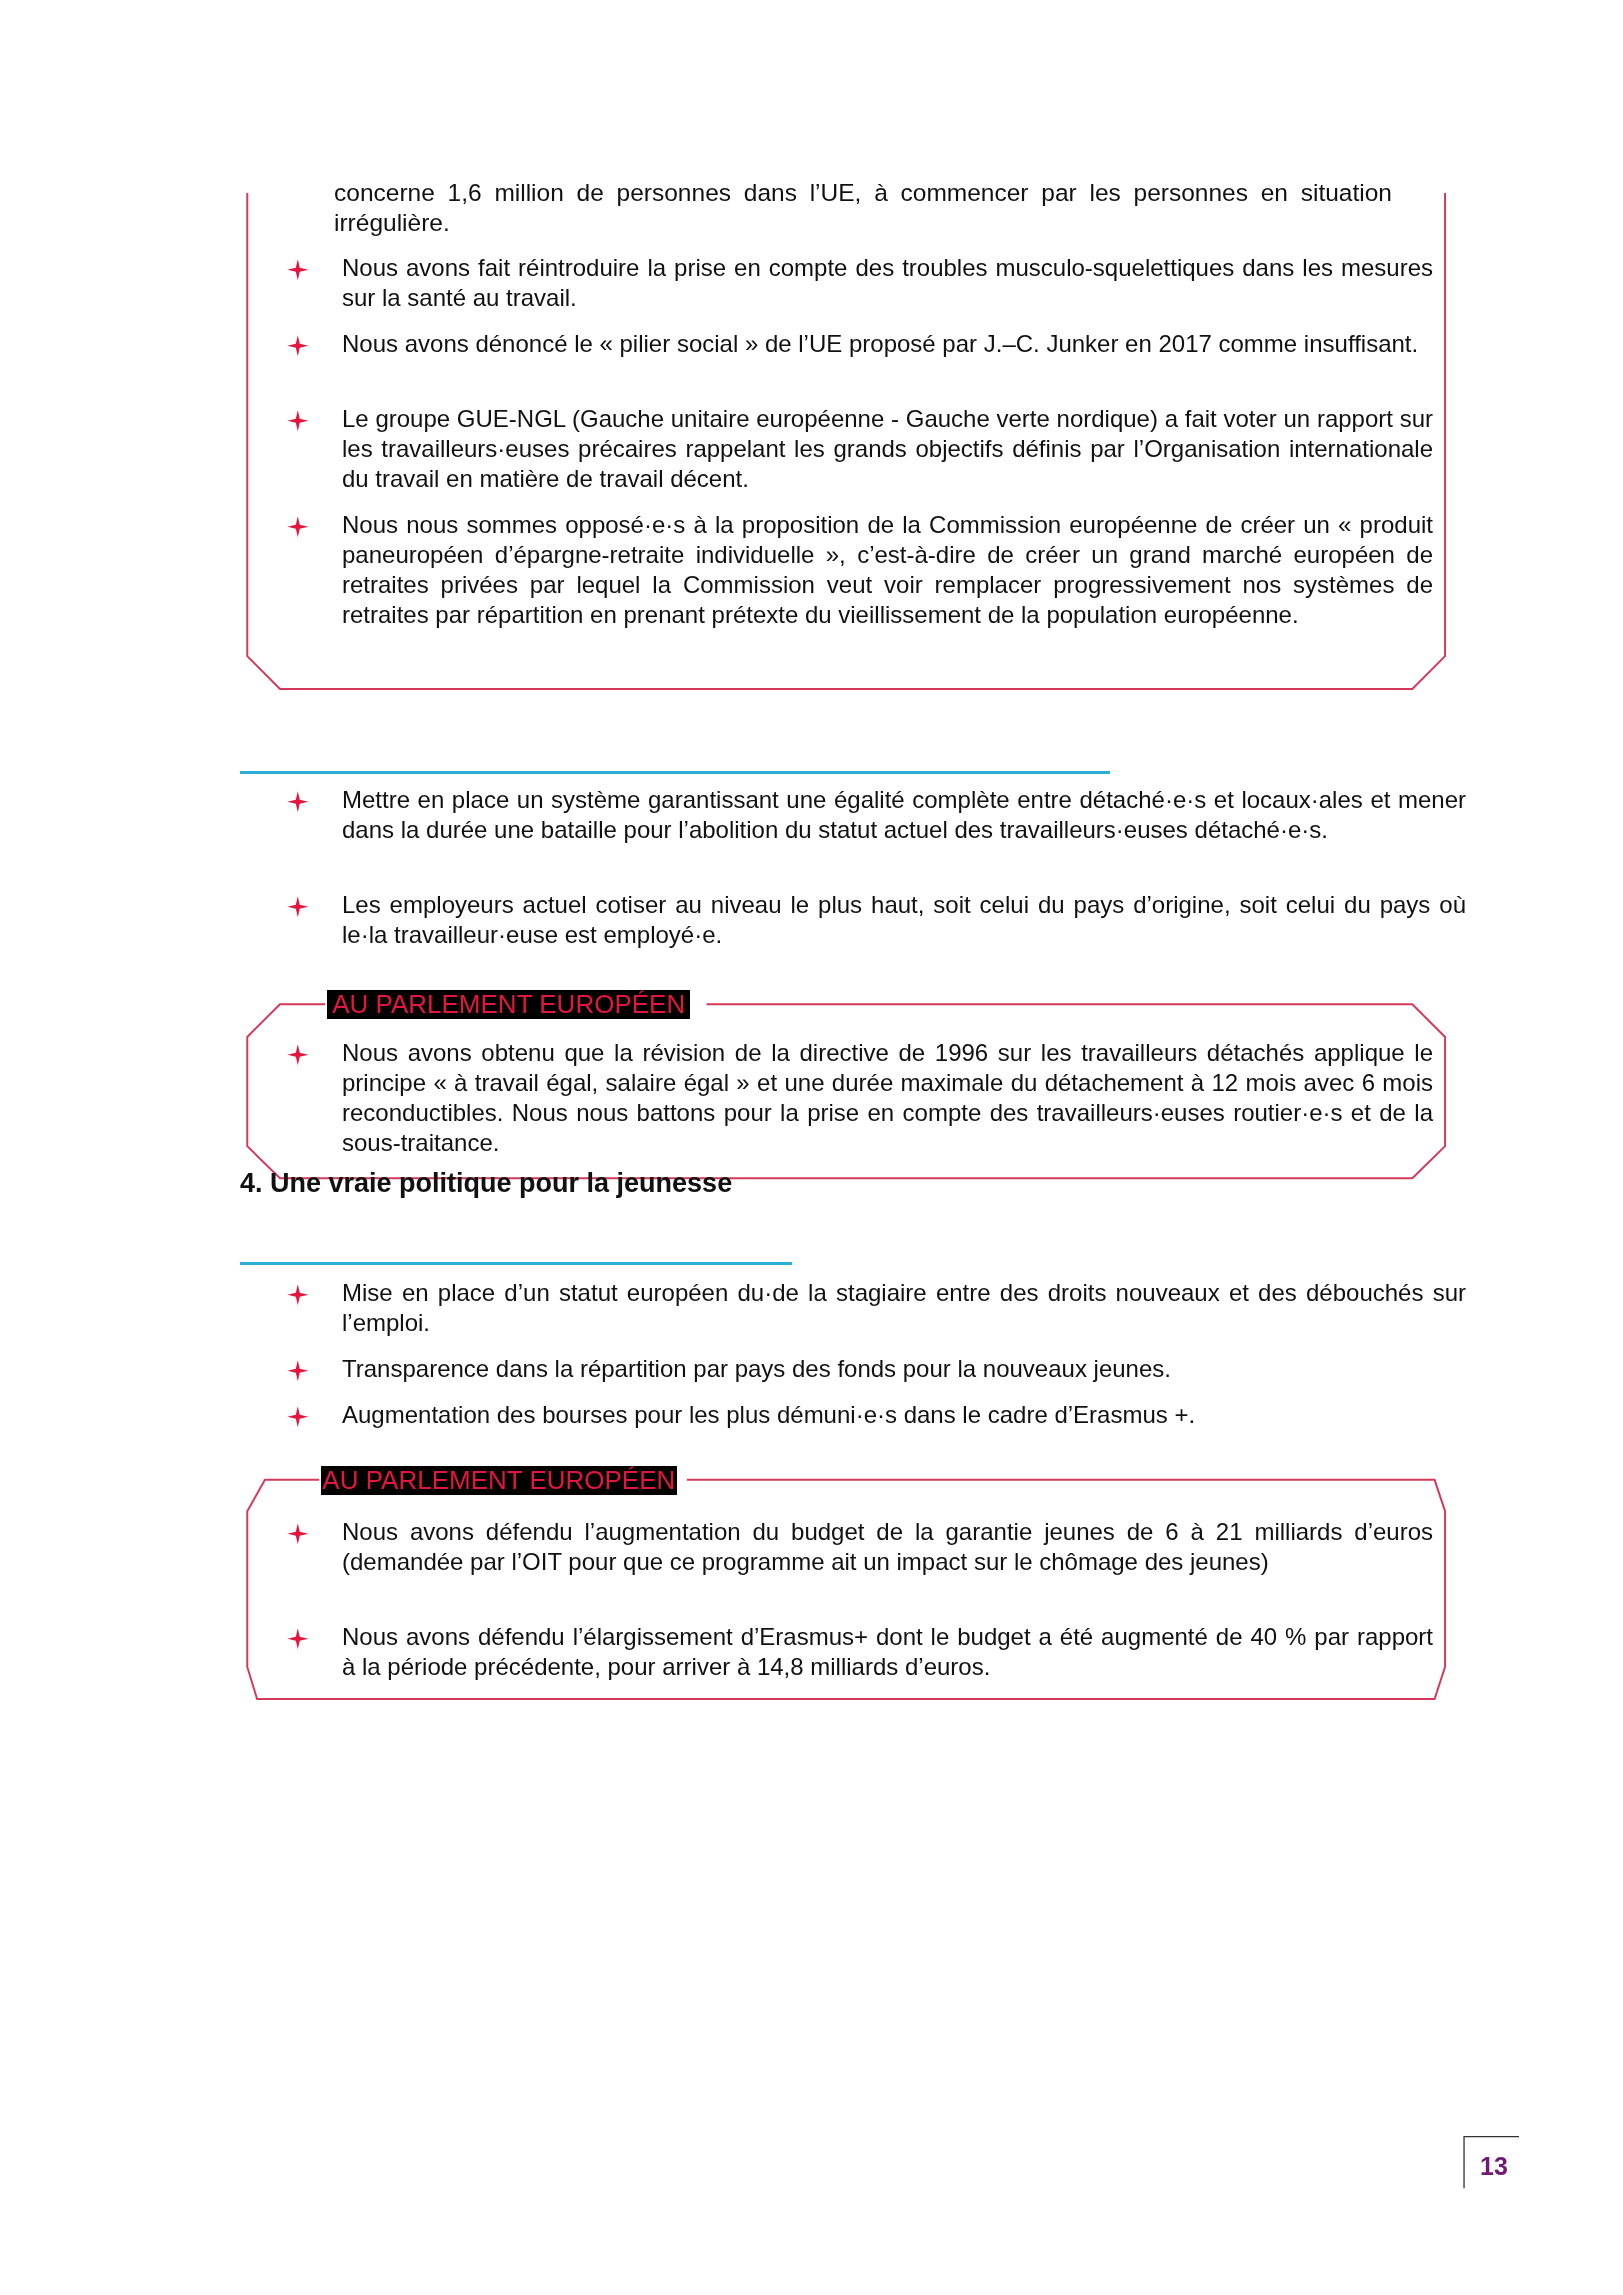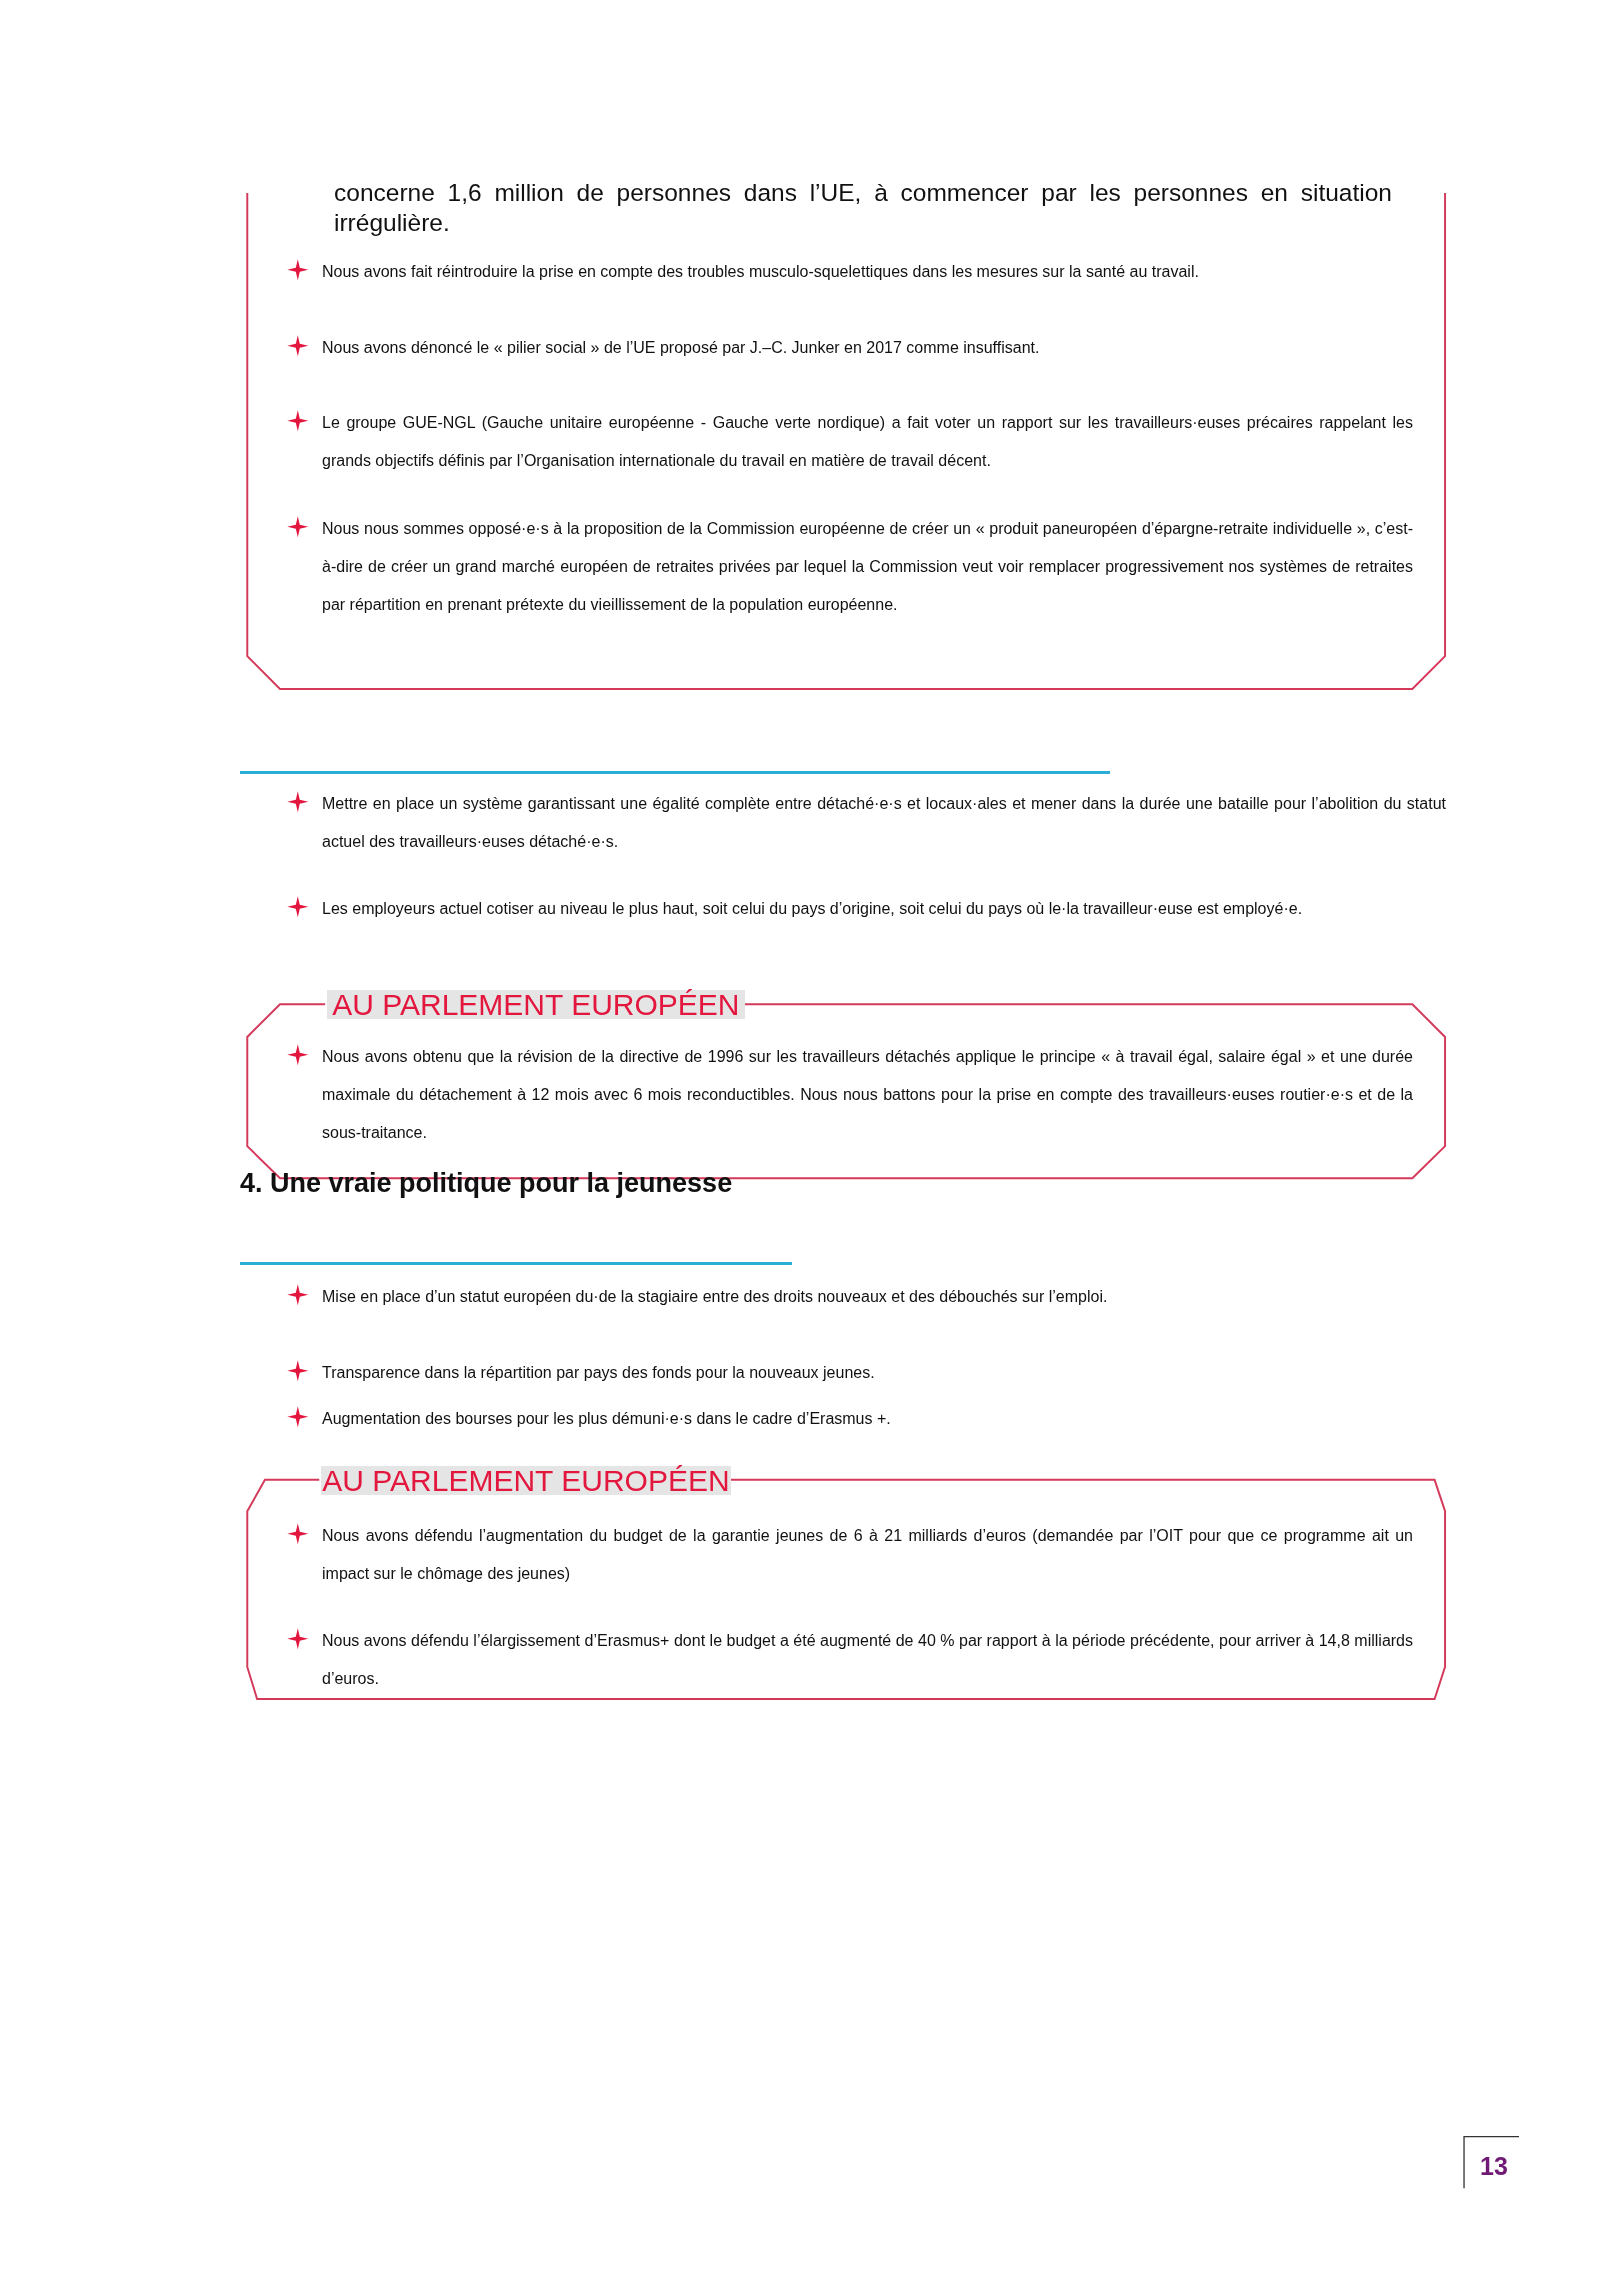--- a/index.html
+++ b/index.html
@@ -9,7 +9,7 @@
     svg.frame { position: absolute; left: 0; top: 0; pointer-events: none; }
     .item { position: absolute; left: 286px; width: 1139px; }
     .item .star { position: absolute; left: 0; top: 4.6px; width: 23.6px; height: 23.6px; }
-    .item .txt { position: absolute; left: 36px; width: 1091px; font-size: 16px; line-height: 38px;
+    .item .txt { position: absolute; left: 56px; width: 1091px; font-size: 24px; line-height: 30px;
                  text-align: justify; text-align-last: left; letter-spacing: 0; }
     .item.wide { width: 1171px; }
     .item.wide .txt { width: 1124px; }

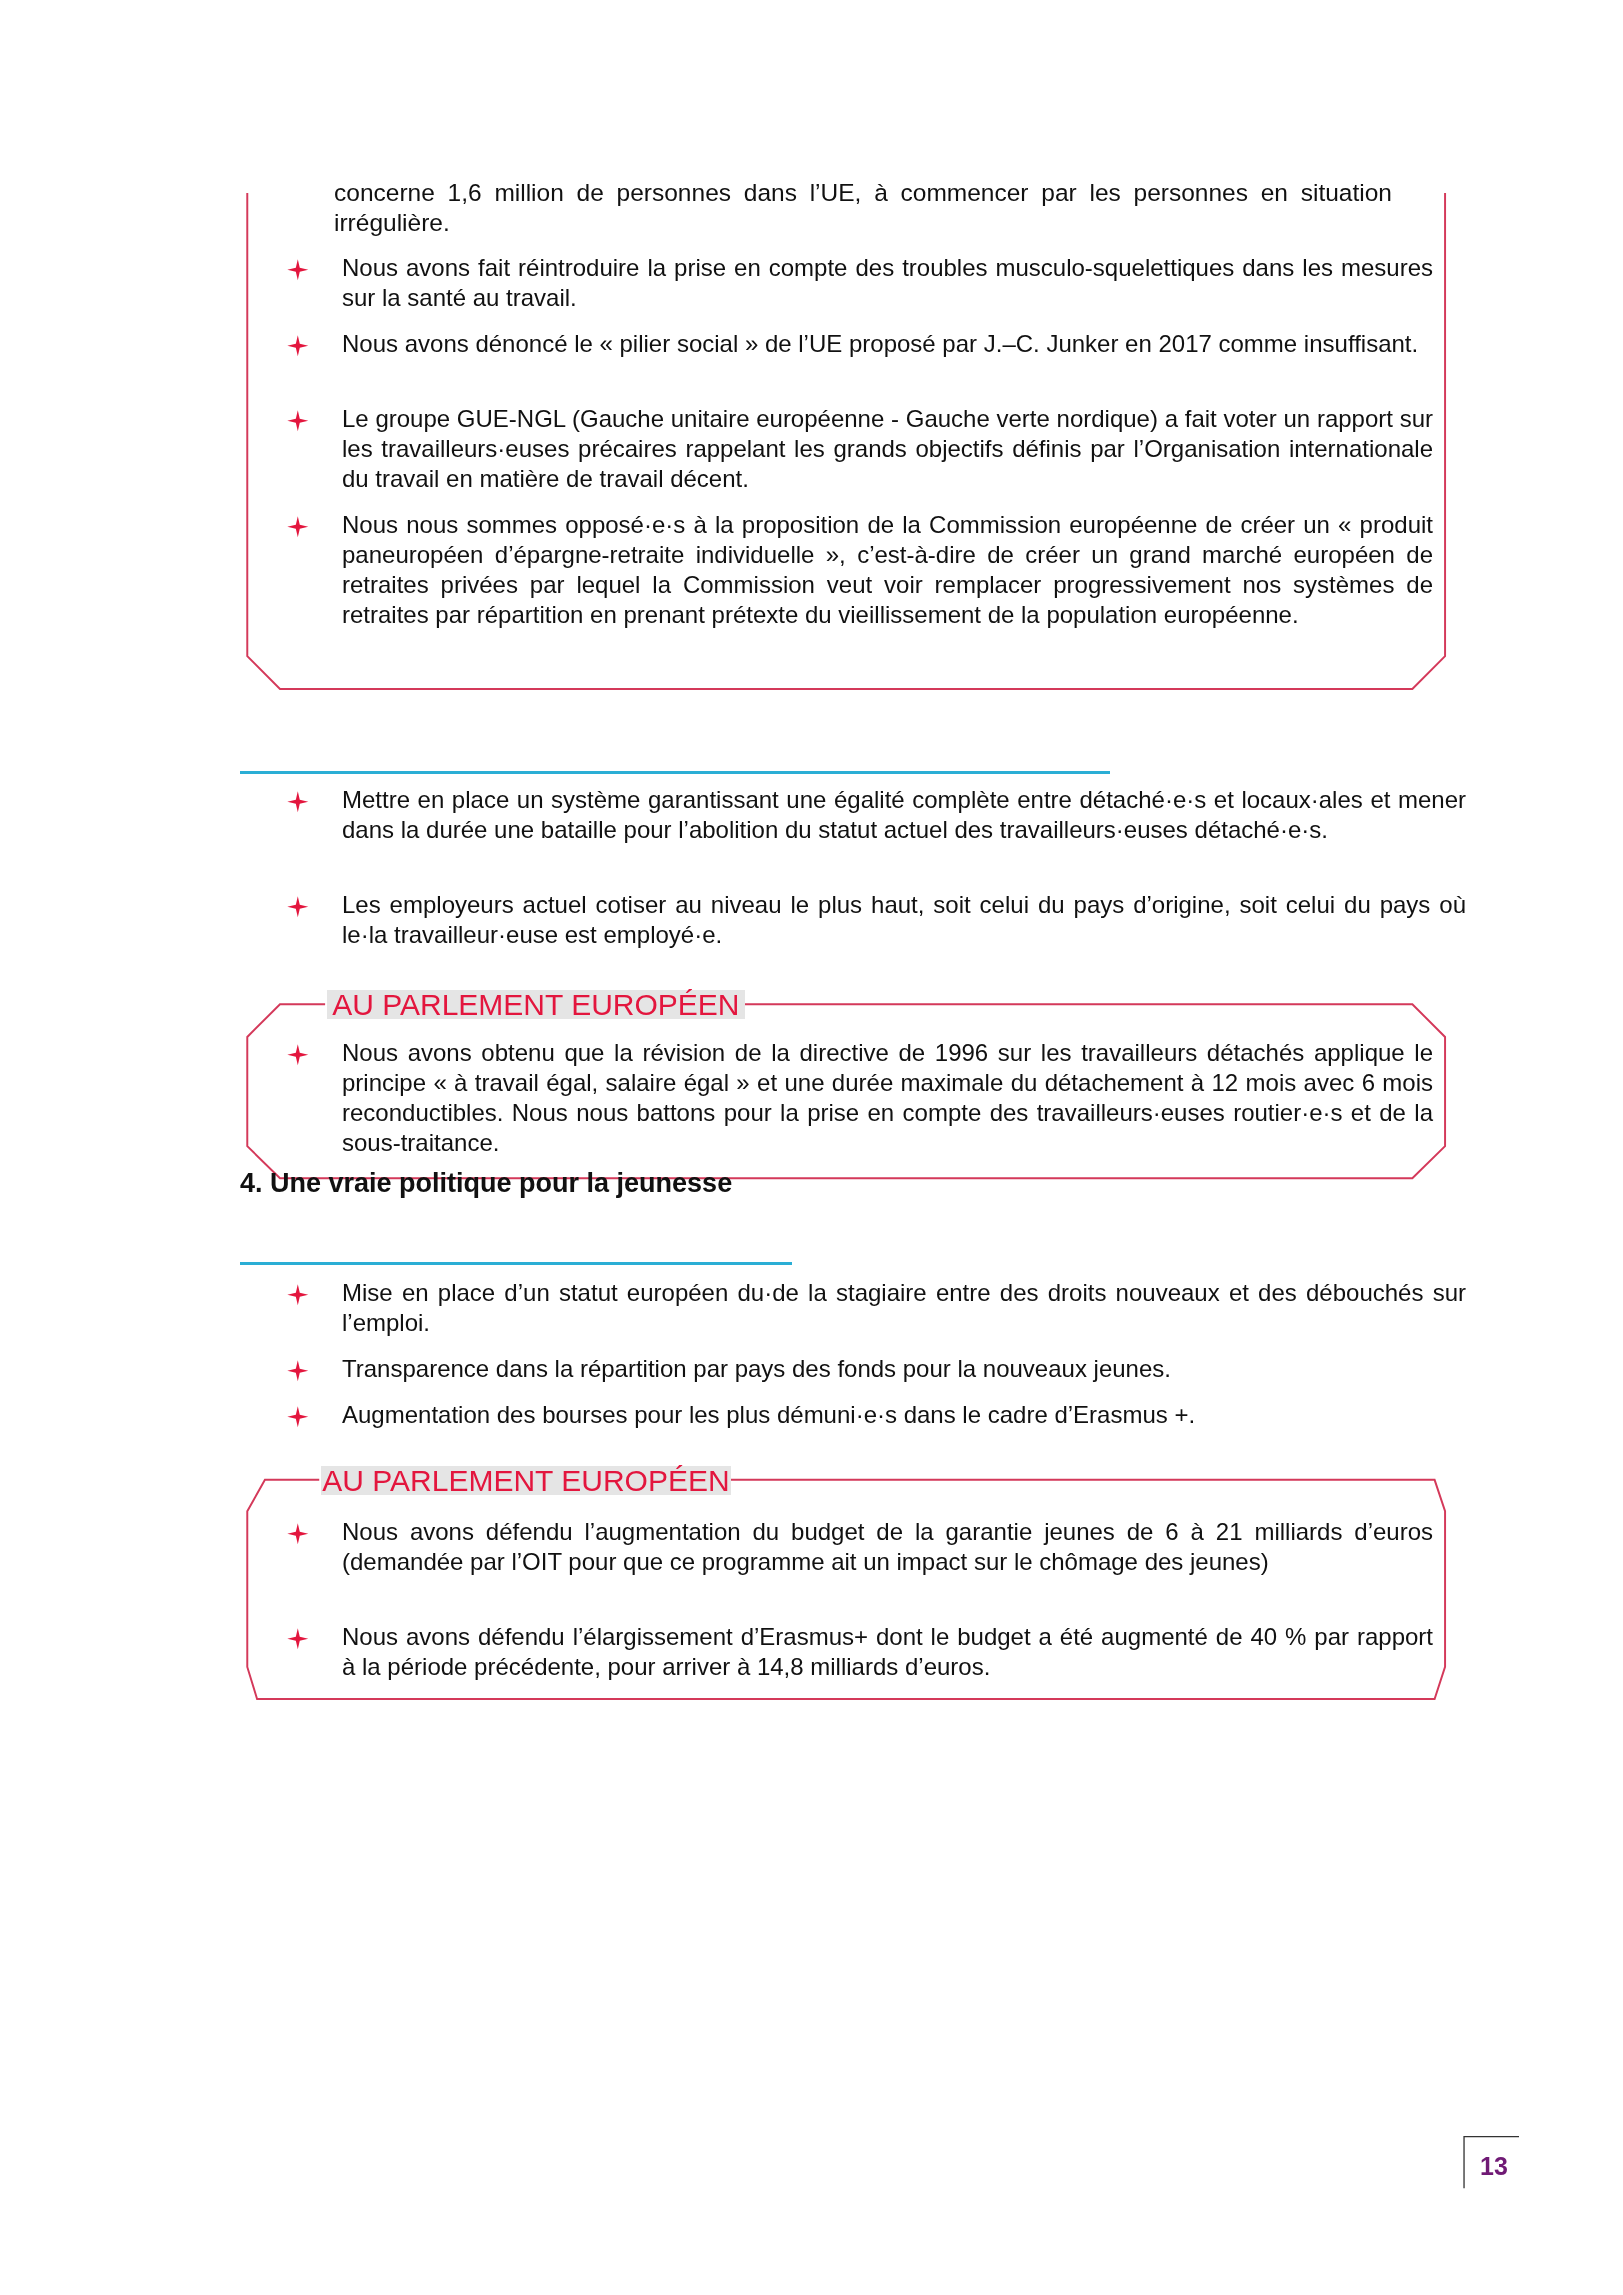--- a/index.html
+++ b/index.html
@@ -18,8 +18,8 @@
     .heading { position: absolute; left: 240px; font-size: 27px; font-weight: bold; line-height: 31px;
                color: #111111; white-space: nowrap; }
     .hline { position: absolute; height: 2.6px; background: #2aaed5; }
-    .label { position: absolute; font-size: 30px; color: #e3163e; line-height: 29px; white-space: nowrap;
-             background: #e5e5e5; padding: 0 5.2px; }
+    .label { position: absolute; font-size: 26px; color: #e3163e; line-height: 29px; white-space: nowrap;
+             background: #000000; padding: 0 5.2px; }
     .pgnum { position: absolute; left: 1480px; top: 2152px; font-size: 25px; color: #701a75; line-height: 29px; font-weight: bold; }
   </style>
 </head>

